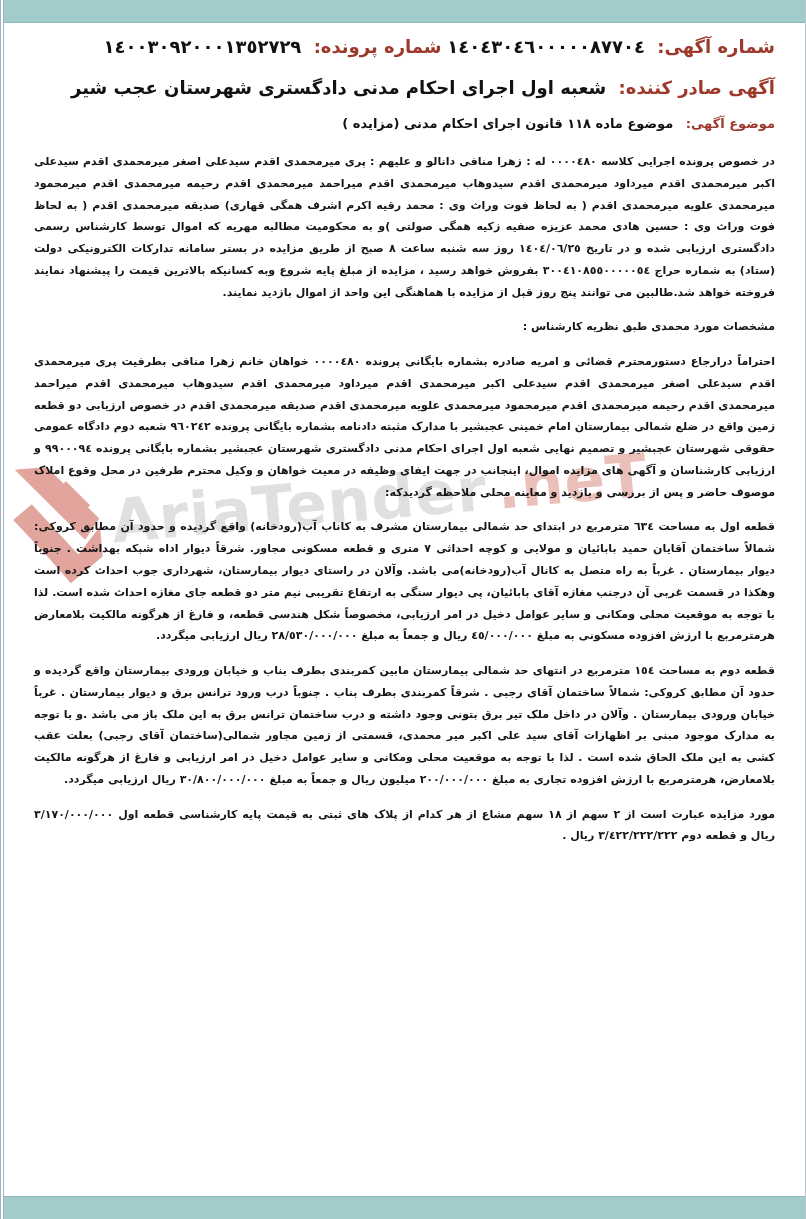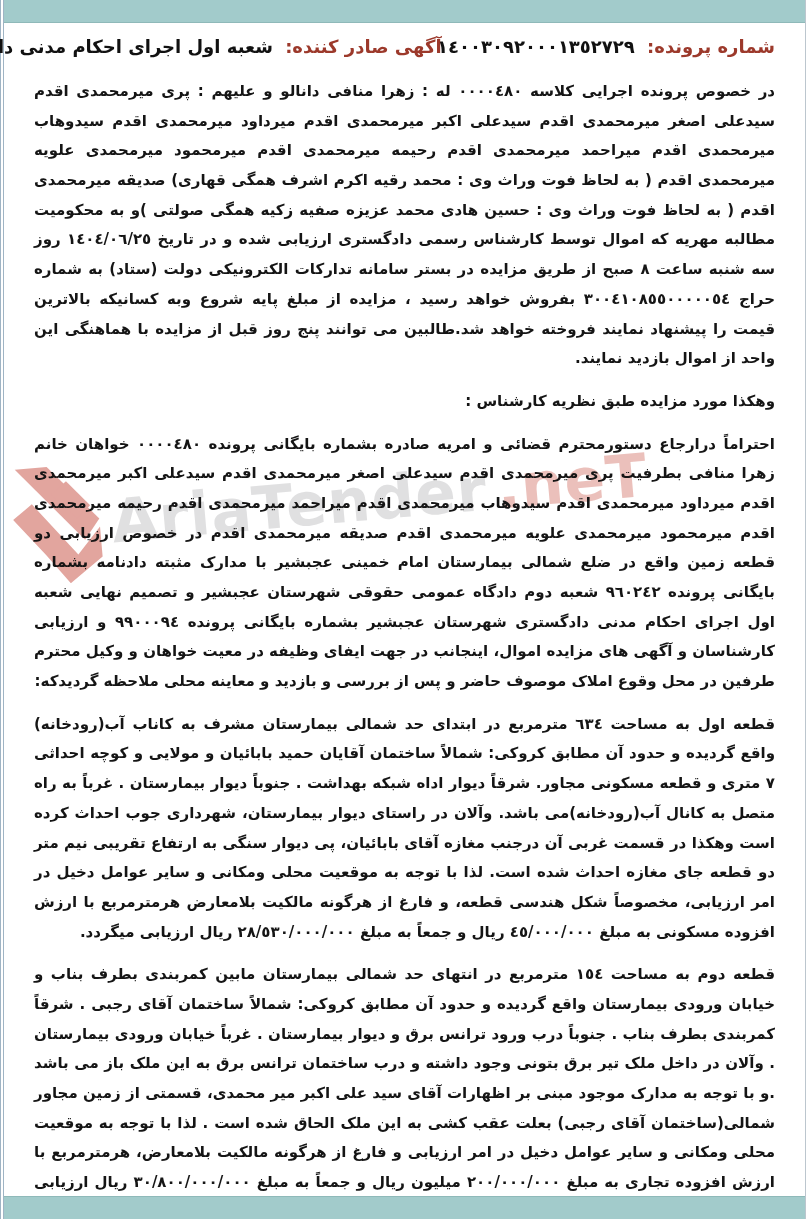--- a/index.html
+++ b/index.html
@@ -72,6 +72,10 @@
 
     <div class="hdr">
       <div class="field">
+        <span class="lbl">شماره آگهی:</span>
+        <span class="val">١٤٠٤٣٠٤٦٠٠٠٠٠٨٧٧٠٤</span>
+      </div>
+      <div class="field">
         <span class="lbl">شماره پرونده:</span>
         <span class="val">١٤٠٠٣٠٩٢٠٠٠١٣٥٢٧٢٩</span>
       </div>

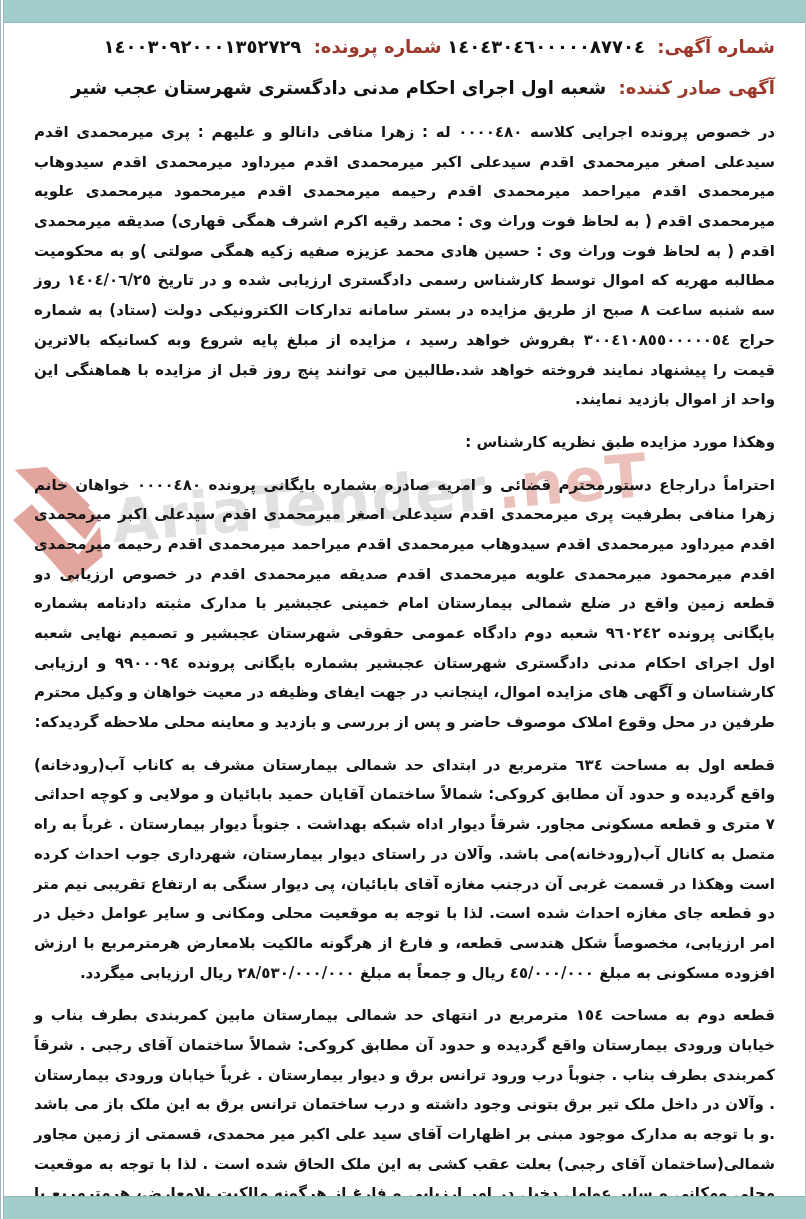--- a/index.html
+++ b/index.html
@@ -85,6 +85,10 @@
       </div>
     </div>
 
+    <div class="row-line">
+      <span class="lbl">موضوع آگهی:</span>
+      <span class="val">موضوع ماده ١١٨ قانون اجرای احکام مدنی (مزایده )</span>
+    </div>
 
 
     <div class="doc-body">

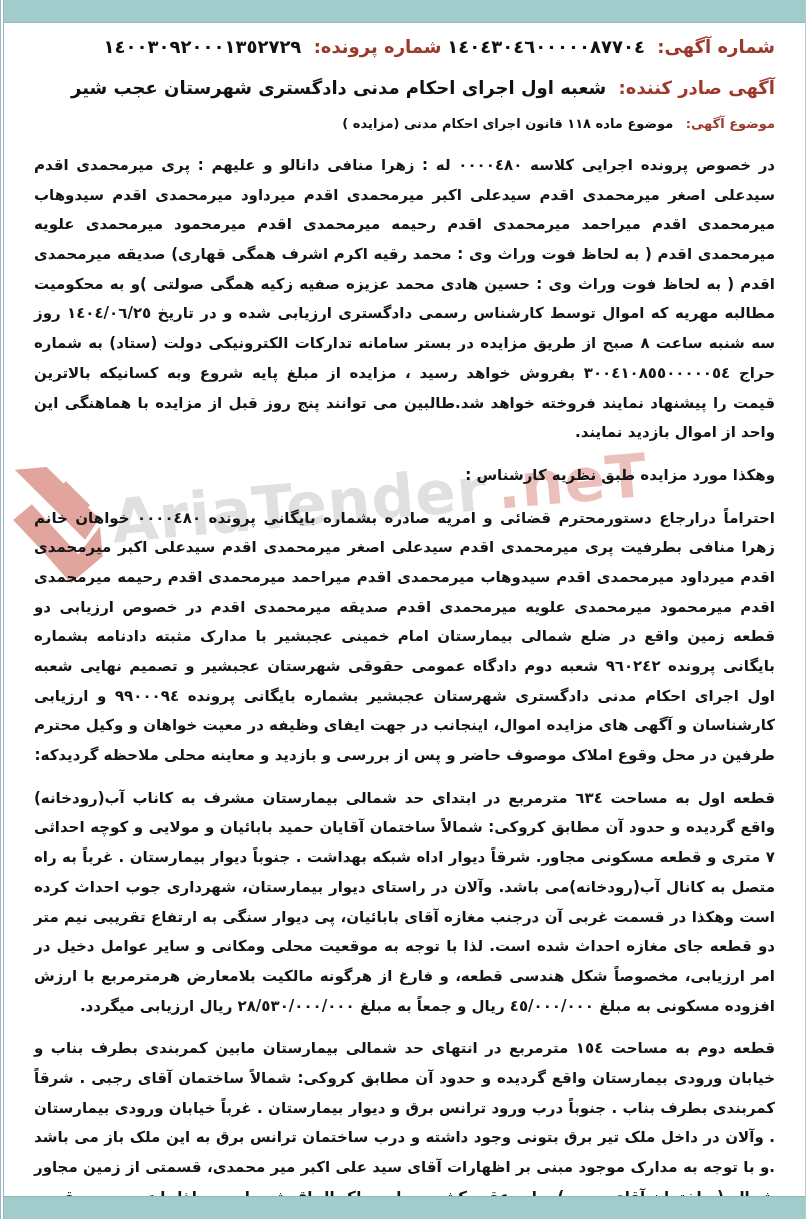--- a/index.html
+++ b/index.html
@@ -32,7 +32,7 @@
   
   .doc-body{margin-top:20px;}
   .doc-body p{
-    font-size:15px;font-weight:bold;line-height:1.98;
+    font-size:11px;font-weight:bold;line-height:1.98;
     text-align:justify;margin:0 0 13px 0;color:#151515;
   }
   

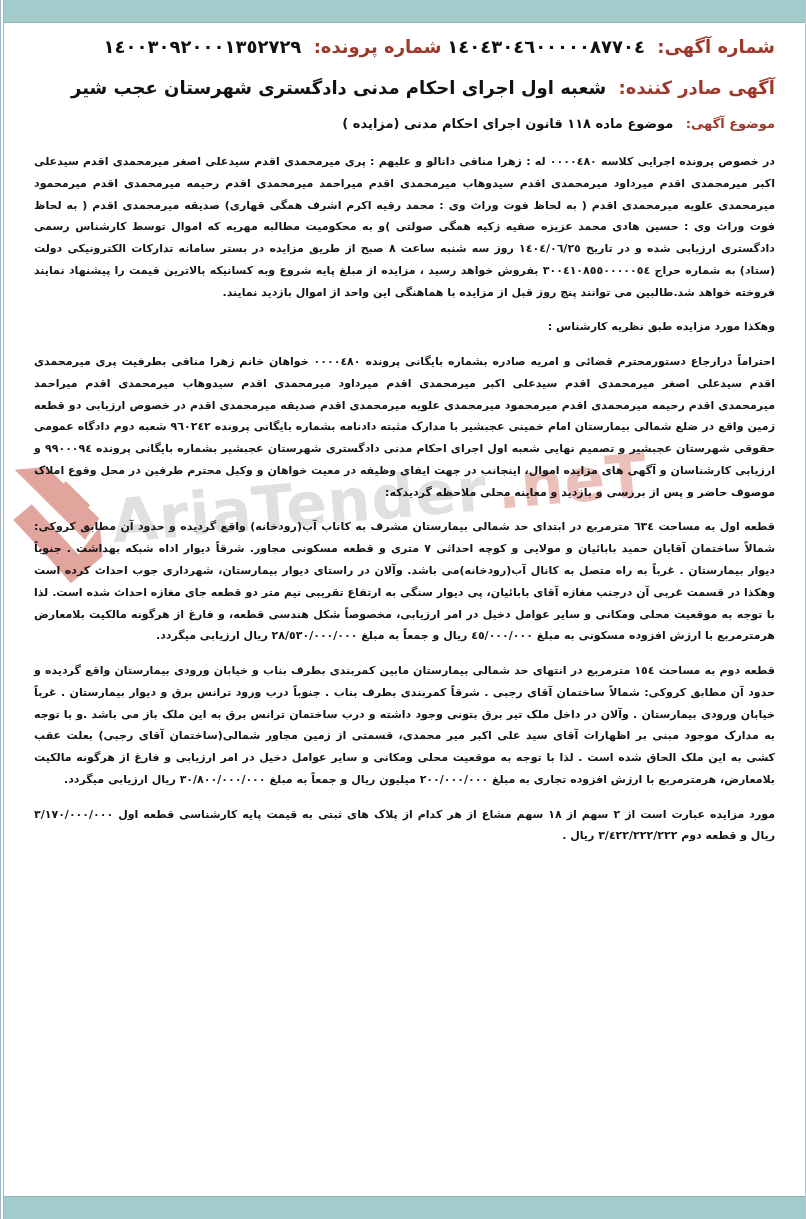--- a/index.html
+++ b/index.html
@@ -93,7 +93,7 @@
 
     <div class="doc-body">
       <p>در خصوص پرونده اجرایی کلاسه ٠٠٠٠٤٨٠ له : زهرا منافی دانالو و علیهم : پری میرمحمدی اقدم سیدعلی اصغر میرمحمدی اقدم سیدعلی اکبر میرمحمدی اقدم میرداود میرمحمدی اقدم سیدوهاب میرمحمدی اقدم میراحمد میرمحمدی اقدم رحیمه میرمحمدی اقدم میرمحمود میرمحمدی علویه میرمحمدی اقدم ( به لحاظ فوت وراث وی : محمد رقیه اکرم اشرف همگی قهاری) صدیقه میرمحمدی اقدم ( به لحاظ فوت وراث وی : حسین هادی محمد عزیزه صفیه زکیه همگی صولتی )و به محکومیت مطالبه مهریه که اموال توسط کارشناس رسمی دادگستری ارزیابی شده و در تاریخ  ١٤٠٤/٠٦/٢٥ روز سه شنبه ساعت ٨ صبح از طریق مزایده در بستر سامانه تدارکات الکترونیکی دولت (ستاد) به شماره حراج ٣٠٠٤١٠٨٥٥٠٠٠٠٠٥٤ بفروش خواهد رسید ، مزایده از مبلغ پایه شروع وبه کسانیکه بالاترین قیمت را پیشنهاد نمایند فروخته خواهد شد.طالبین می توانند پنج روز قبل از مزایده با هماهنگی این واحد از اموال بازدید نمایند.</p>
-      <p>وهکذا مورد مزایده طبق نظریه کارشناس :</p>
+      <p>مشخصات مورد محمدی طبق نظریه کارشناس :</p>
       <p>احتراماً درارجاع دستورمحترم قضائی و امریه صادره بشماره بایگانی پرونده ٠٠٠٠٤٨٠ خواهان خانم زهرا منافی بطرفیت  پری میرمحمدی اقدم سیدعلی اصغر میرمحمدی اقدم سیدعلی اکبر میرمحمدی اقدم میرداود میرمحمدی اقدم سیدوهاب میرمحمدی اقدم میراحمد میرمحمدی اقدم رحیمه میرمحمدی اقدم میرمحمود میرمحمدی علویه میرمحمدی اقدم صدیقه میرمحمدی اقدم در خصوص ارزیابی دو قطعه زمین واقع در ضلع شمالی بیمارستان امام خمینی عجبشیر با مدارک مثبته دادنامه بشماره بایگانی پرونده ٩٦٠٢٤٢ شعبه دوم دادگاه عمومی حقوقی شهرستان عجبشیر و تصمیم نهایی شعبه اول اجرای احکام مدنی دادگستری شهرستان عجبشیر بشماره بایگانی پرونده ٩٩٠٠٠٩٤ و ارزیابی کارشناسان و آگهی های مزایده اموال، اینجانب در جهت ایفای وظیفه در معیت خواهان و وکیل محترم طرفین در محل وقوع املاک موصوف حاضر و پس از بررسی و بازدید و معاینه محلی ملاحظه گردیدکه:</p>
       <p>قطعه اول به مساحت ٦٣٤ مترمربع در ابتدای حد شمالی بیمارستان مشرف به کاناب آب(رودخانه) واقع گردیده و حدود آن مطابق کروکی: شمالاً ساختمان آقایان حمید بابائیان و مولایی و کوچه احداثی ٧ متری و قطعه مسکونی مجاور. شرقاً دیوار اداه شبکه بهداشت . جنوباً دیوار بیمارستان . غرباً به راه متصل به کانال آب(رودخانه)می باشد. وآلان در راستای دیوار بیمارستان، شهرداری جوب احداث کرده است وهکذا در قسمت غربی آن درجنب مغازه آقای بابائیان، پی دیوار سنگی به ارتفاع تقریبی نیم متر دو قطعه جای مغازه احداث شده است. لذا با توجه به موقعیت محلی ومکانی و سایر عوامل دخیل در امر ارزیابی، مخصوصاً شکل هندسی قطعه، و فارغ از هرگونه مالکیت بلامعارض هرمترمربع با ارزش افزوده مسکونی به مبلغ ٤٥/٠٠٠/٠٠٠ ریال و جمعاً به مبلغ ٢٨/٥٣٠/٠٠٠/٠٠٠ ریال ارزیابی میگردد.</p>
       <p>قطعه دوم به مساحت ١٥٤ مترمربع در انتهای حد شمالی بیمارستان مابین کمربندی بطرف بناب و خیابان ورودی بیمارستان واقع گردیده و حدود آن مطابق کروکی: شمالاً ساختمان آقای رجبی . شرقاً کمربندی بطرف بناب . جنوباً درب ورود ترانس برق و دیوار بیمارستان . غرباً خیابان ورودی بیمارستان . وآلان در داخل ملک تیر برق بتونی وجود داشته و درب ساختمان ترانس برق به این ملک باز می باشد .و با توجه به مدارک موجود مبنی بر اظهارات آقای سید علی اکبر میر محمدی، قسمتی از زمین مجاور شمالی(ساختمان آقای رجبی) بعلت عقب کشی به این ملک الحاق شده است . لذا با توجه به موقعیت محلی ومکانی و سایر عوامل دخیل در امر ارزیابی و فارغ از هرگونه مالکیت بلامعارض، هرمترمربع با ارزش افزوده تجاری به مبلغ ٢٠٠/٠٠٠/٠٠٠ میلیون ریال و جمعاً به مبلغ ٣٠/٨٠٠/٠٠٠/٠٠٠ ریال ارزیابی میگردد.</p>

